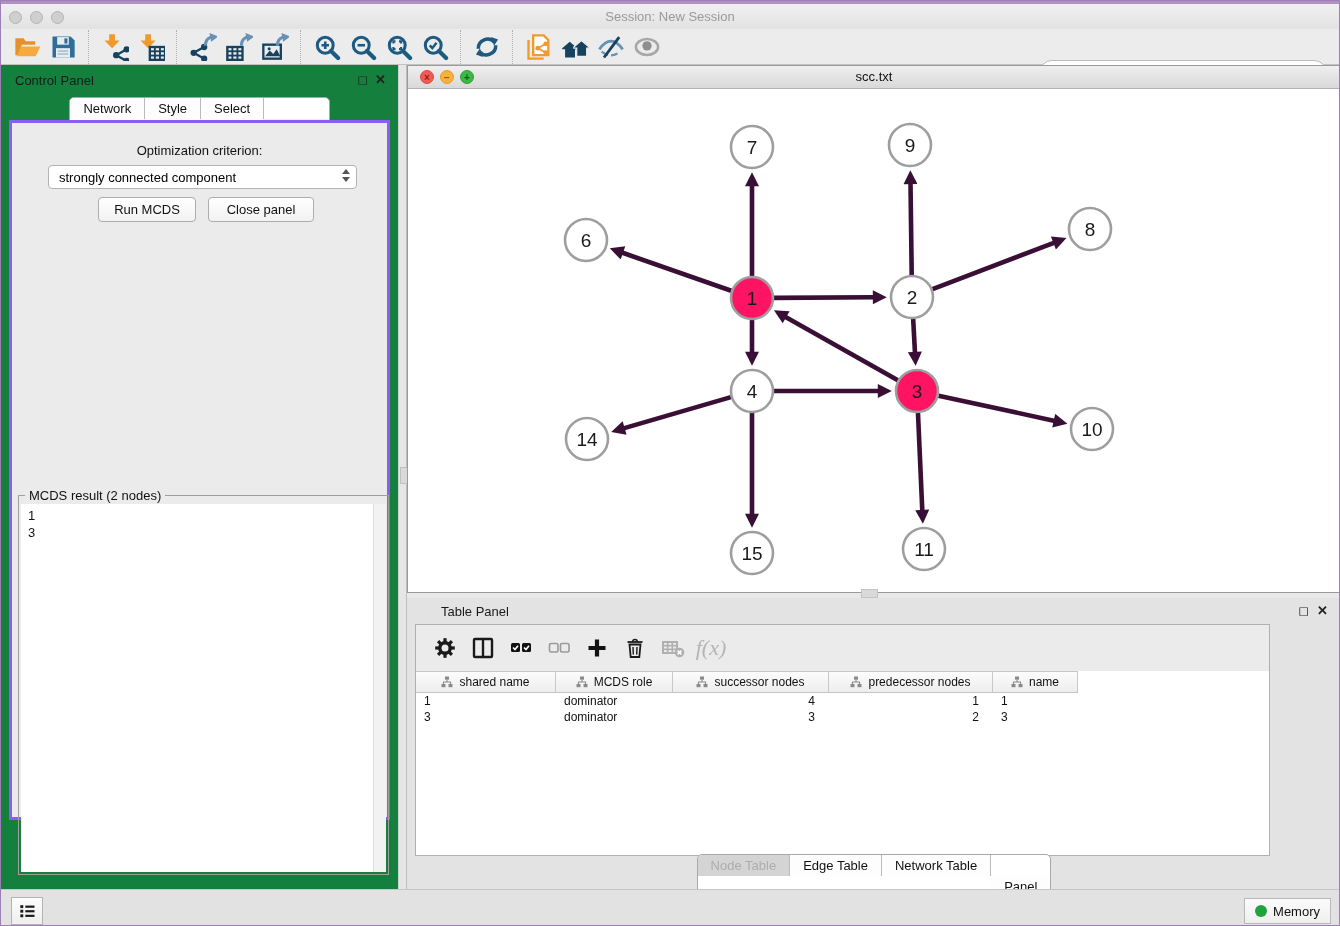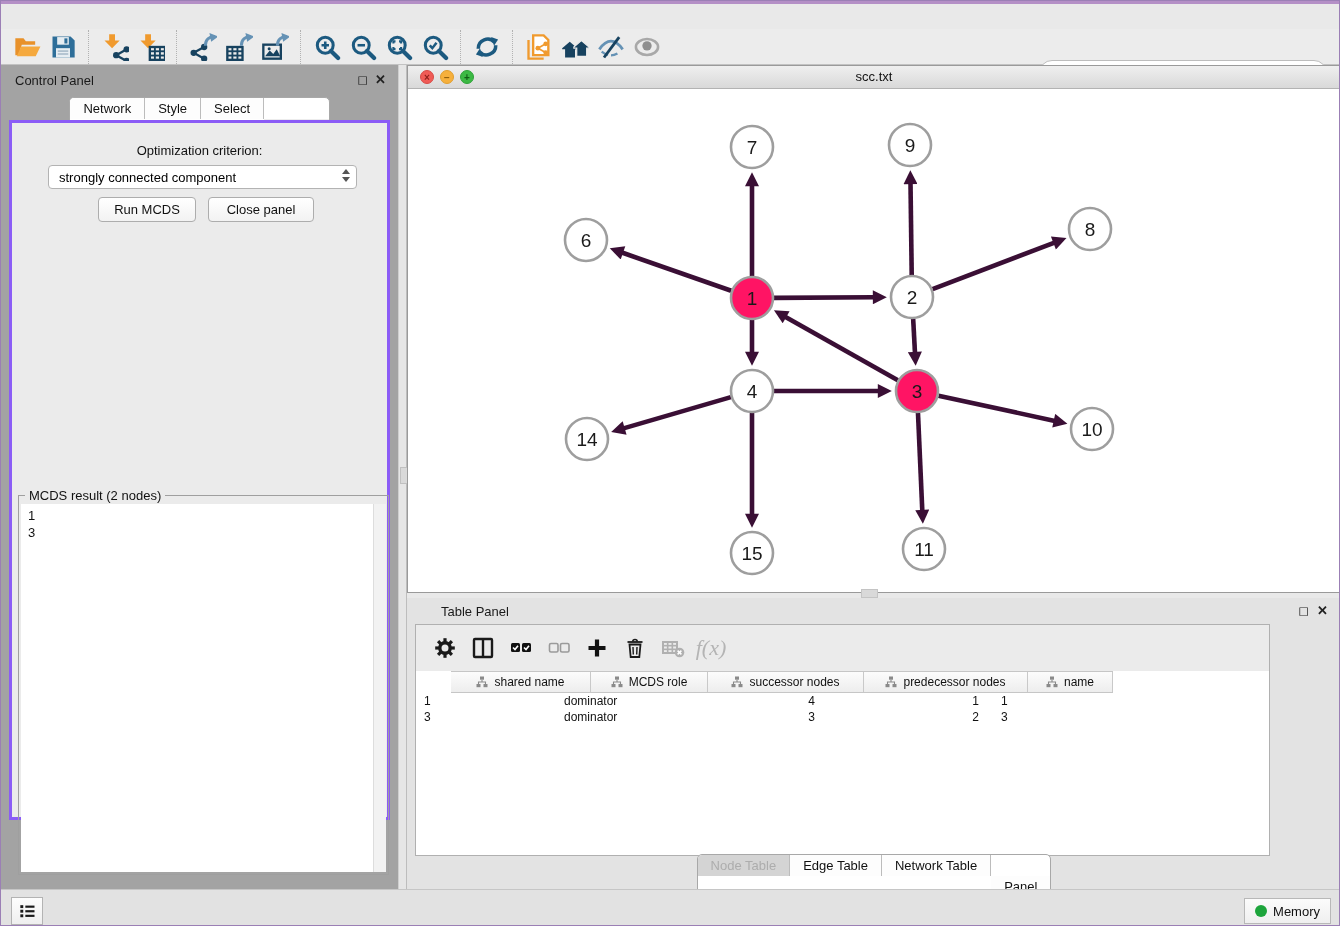--- a/index.html
+++ b/index.html
@@ -92,6 +92,12 @@
 
   <div class="abs" id="topstrip"></div>
 
+  <div class="abs" id="titlebar">
+    <div style="position:absolute;left:8px;top:6px;">
+      <span class="tl"></span><span class="tl"></span><span class="tl"></span>
+    </div>
+    <div id="win-title">Session: New Session</div>
+  </div>
 
   <div class="abs" id="toolbar">
     <span id="toolbar-icons" style="display:flex;align-items:center;">

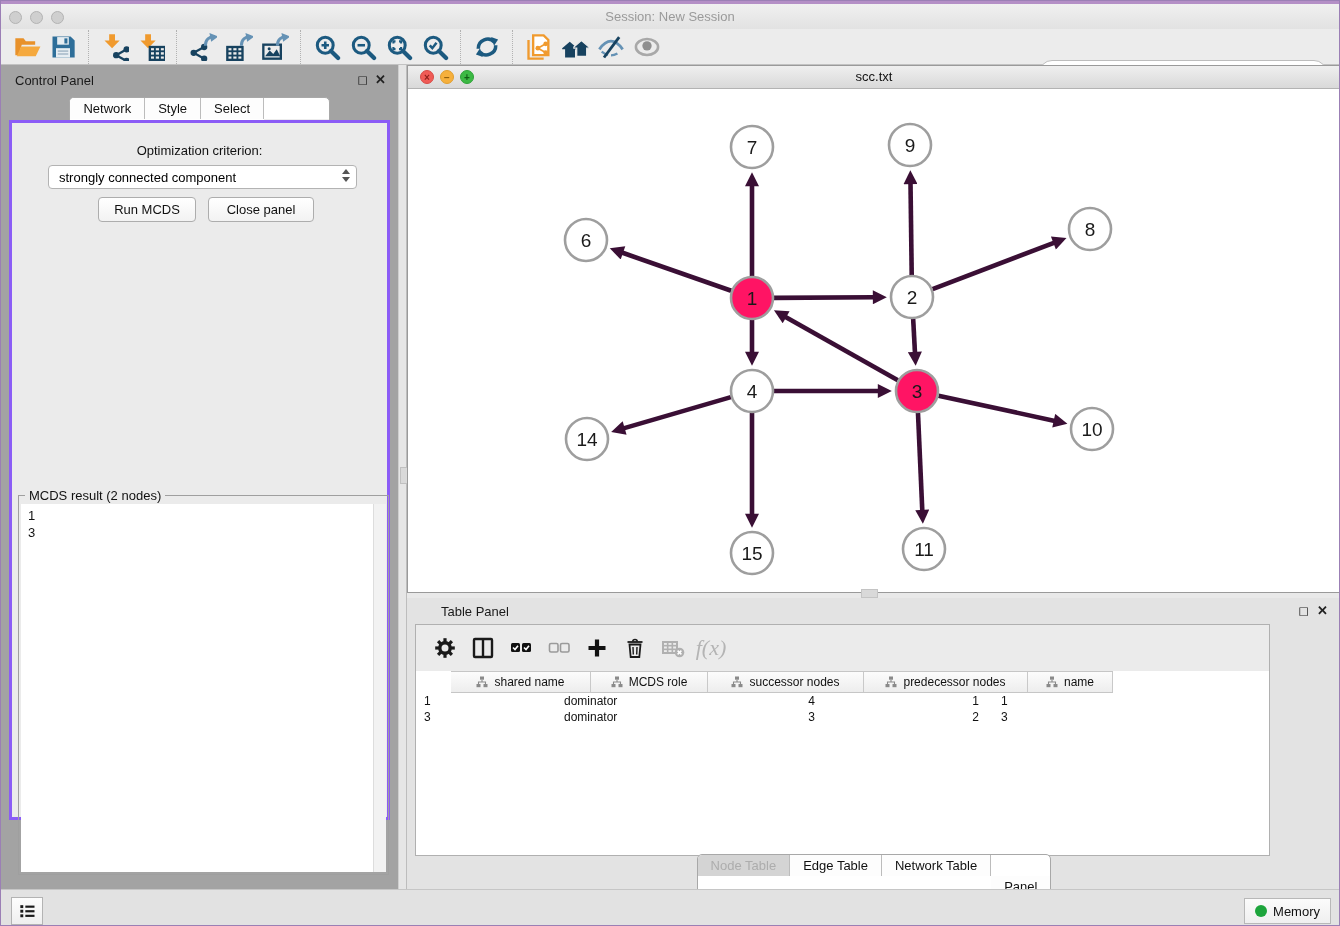--- a/index.html
+++ b/index.html
@@ -23,7 +23,7 @@
               border:1px solid #bdbdbd;border-radius:13px;display:flex;align-items:center;padding-left:8px;box-sizing:border-box;}
   #search-box input{border:none;outline:none;flex:1;font-size:13px;background:transparent;margin-left:6px;}
   
-  #control-panel{left:0;top:64px;width:397px;height:824px;background:#a3a3a3;}
+  #control-panel{left:0;top:64px;width:397px;height:824px;background:#15803d;}
   #cp-header{position:absolute;left:0;top:0;width:100%;height:30px;}
   #cp-title{position:absolute;left:14px;top:8px;font-size:13px;color:#1a1a1a;}
   .float-btn,.close-btn{position:absolute;top:8px;font-size:13px;color:#222;line-height:13px;cursor:default;}

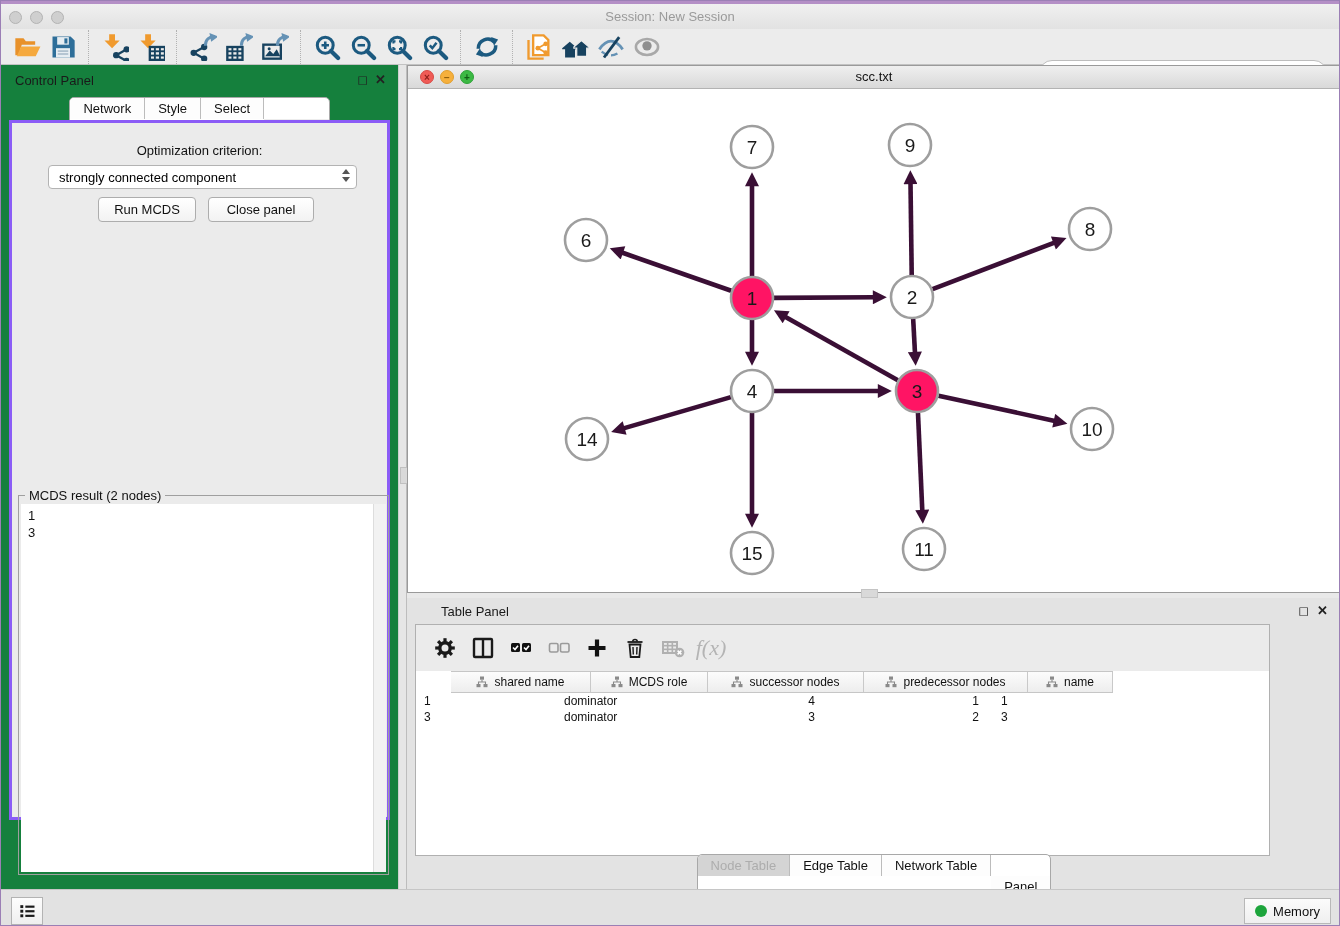--- a/index.html
+++ b/index.html
@@ -70,7 +70,7 @@
   .tpicon svg{width:24px;height:24px;}
   .fx{font-family:"Liberation Serif",serif;font-style:italic;font-size:22px;color:#b4b4b4;}
   #tp-table{position:absolute;left:0;top:46px;width:100%;bottom:0;background:#fff;font-size:12px;color:#111;}
-  #tp-header{display:flex;height:20px;border-top:1px solid #c6c6c6;border-bottom:1px solid #c6c6c6;background:linear-gradient(#fcfcfc,#ededed);margin-left:35px;}
+  #tp-header{display:flex;height:20px;border-top:1px solid #c6c6c6;border-bottom:1px solid #c6c6c6;background:linear-gradient(#fcfcfc,#ededed);}
   .th{display:flex;align-items:center;justify-content:center;border-right:1px solid #c9c9c9;box-sizing:border-box;gap:6px;}
   .th svg{width:12px;height:12px;}
   .trow{display:flex;height:16px;line-height:16px;}

